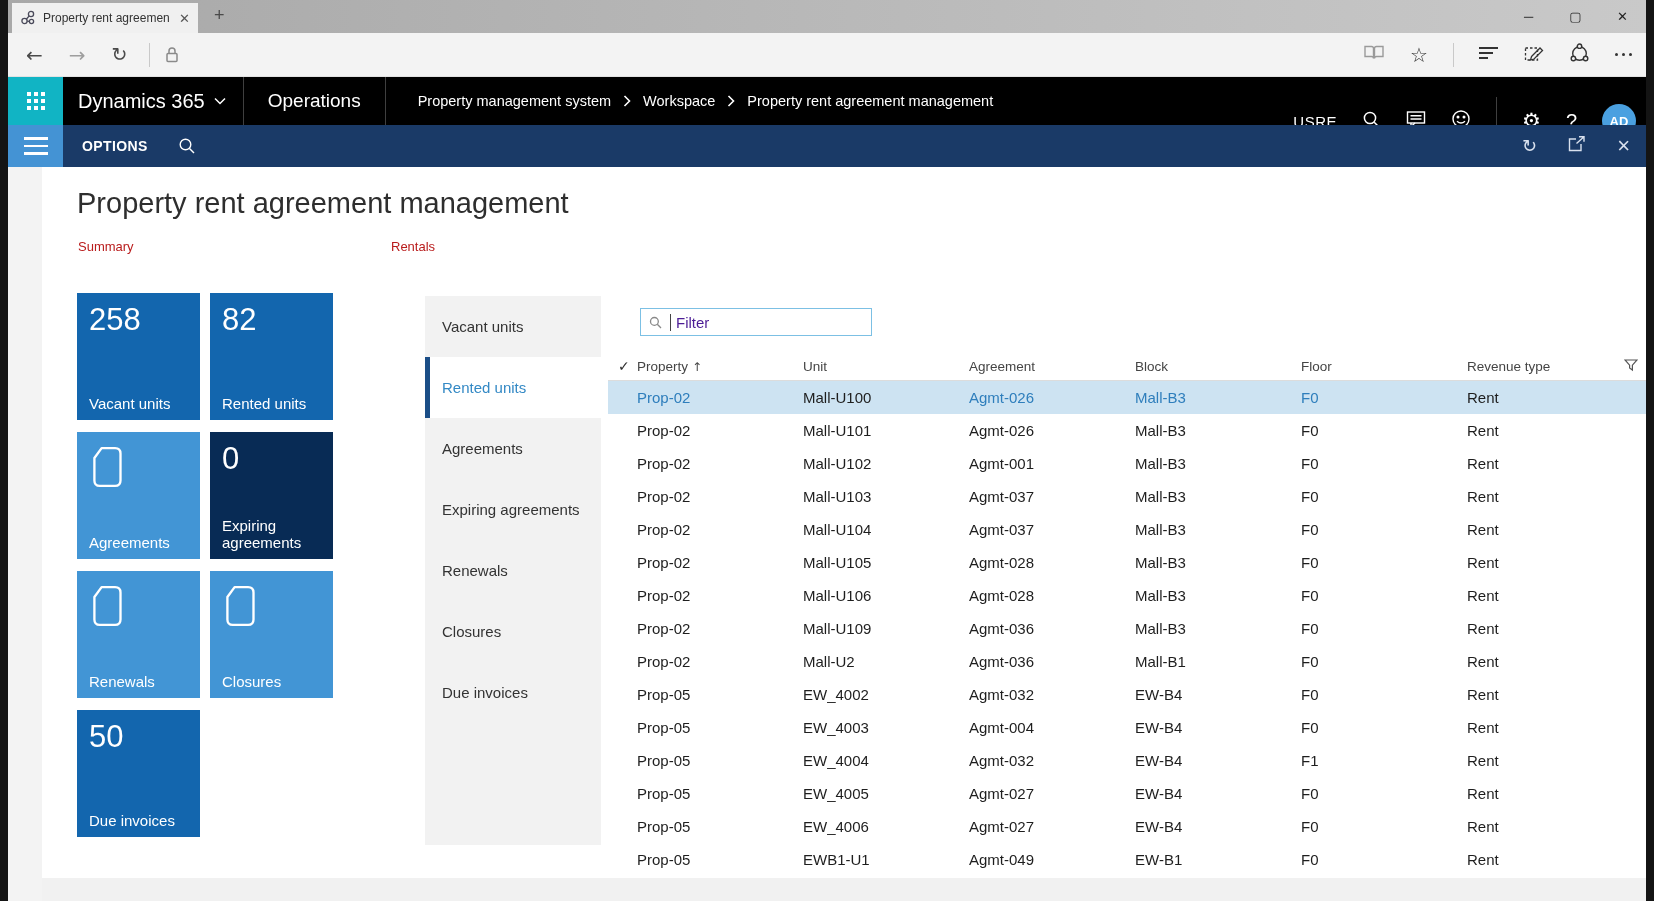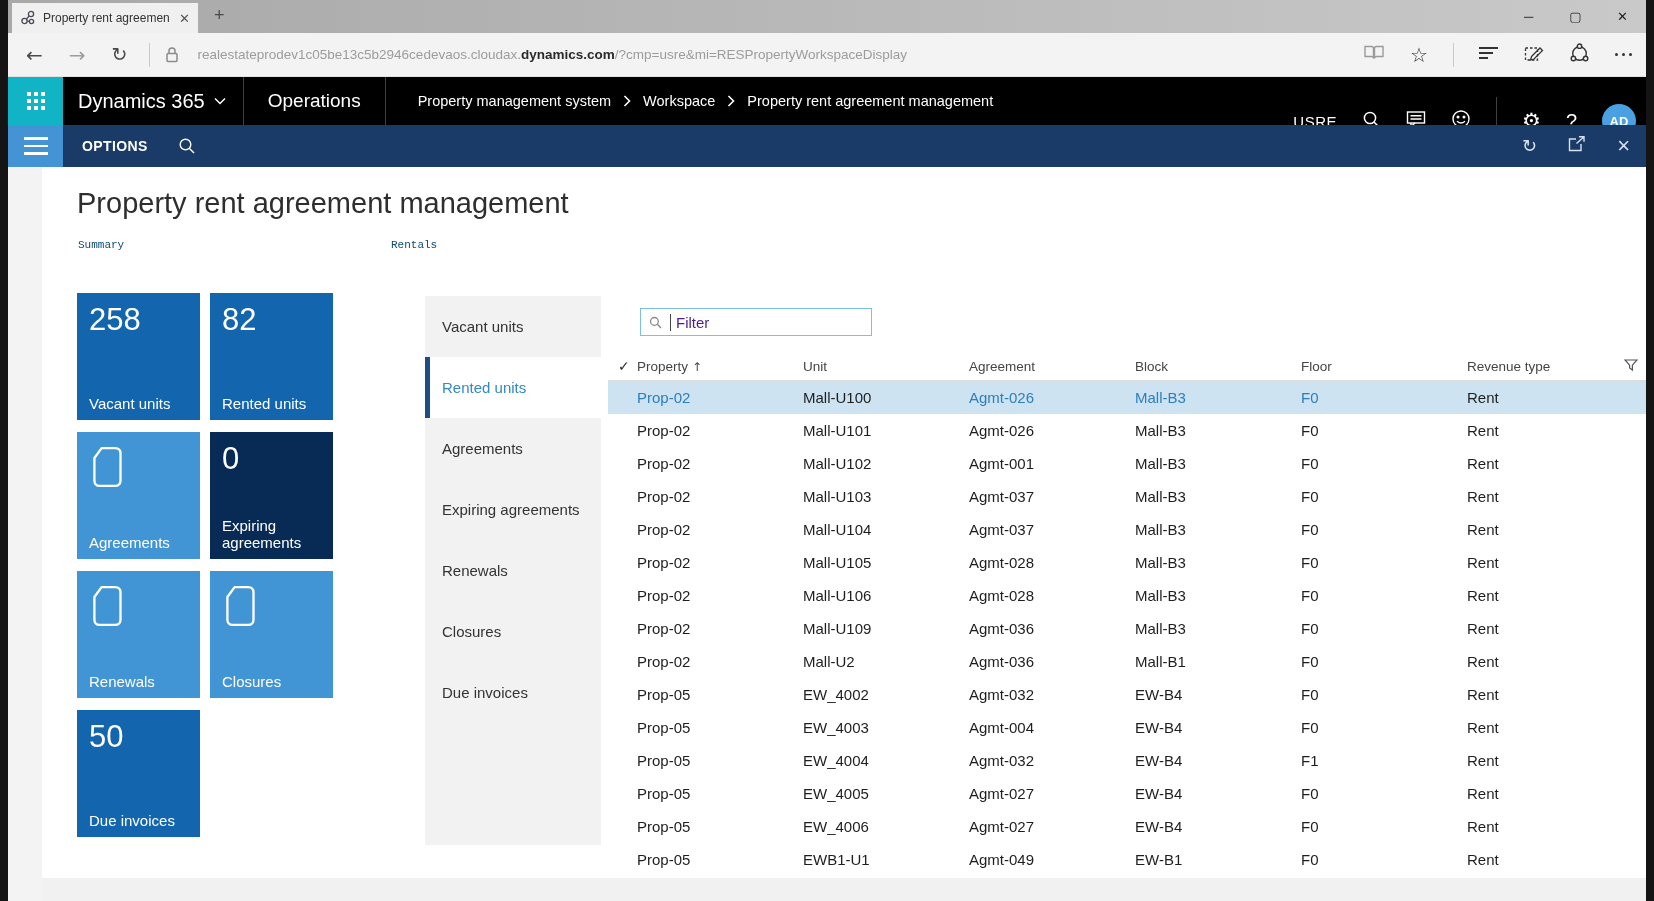--- a/index.html
+++ b/index.html
@@ -144,7 +144,6 @@
           <path d="M4 7.5 V5 a3 3 0 0 1 6 0 V7.5"></path>
         </svg>
       </span>
-      <span class="urltext"><span>realestateprodev1c05be13c5b2946cedevaos.cloudax.</span><b>dynamics.com</b><span>/?cmp=usre&amp;mi=RESPropertyWorkspaceDisplay</span></span>
       <span class="tool-right">
         <span>
           <svg width="22" height="17" viewBox="0 0 22 17" fill="none" stroke="#9a9a9a" stroke-width="1.4">

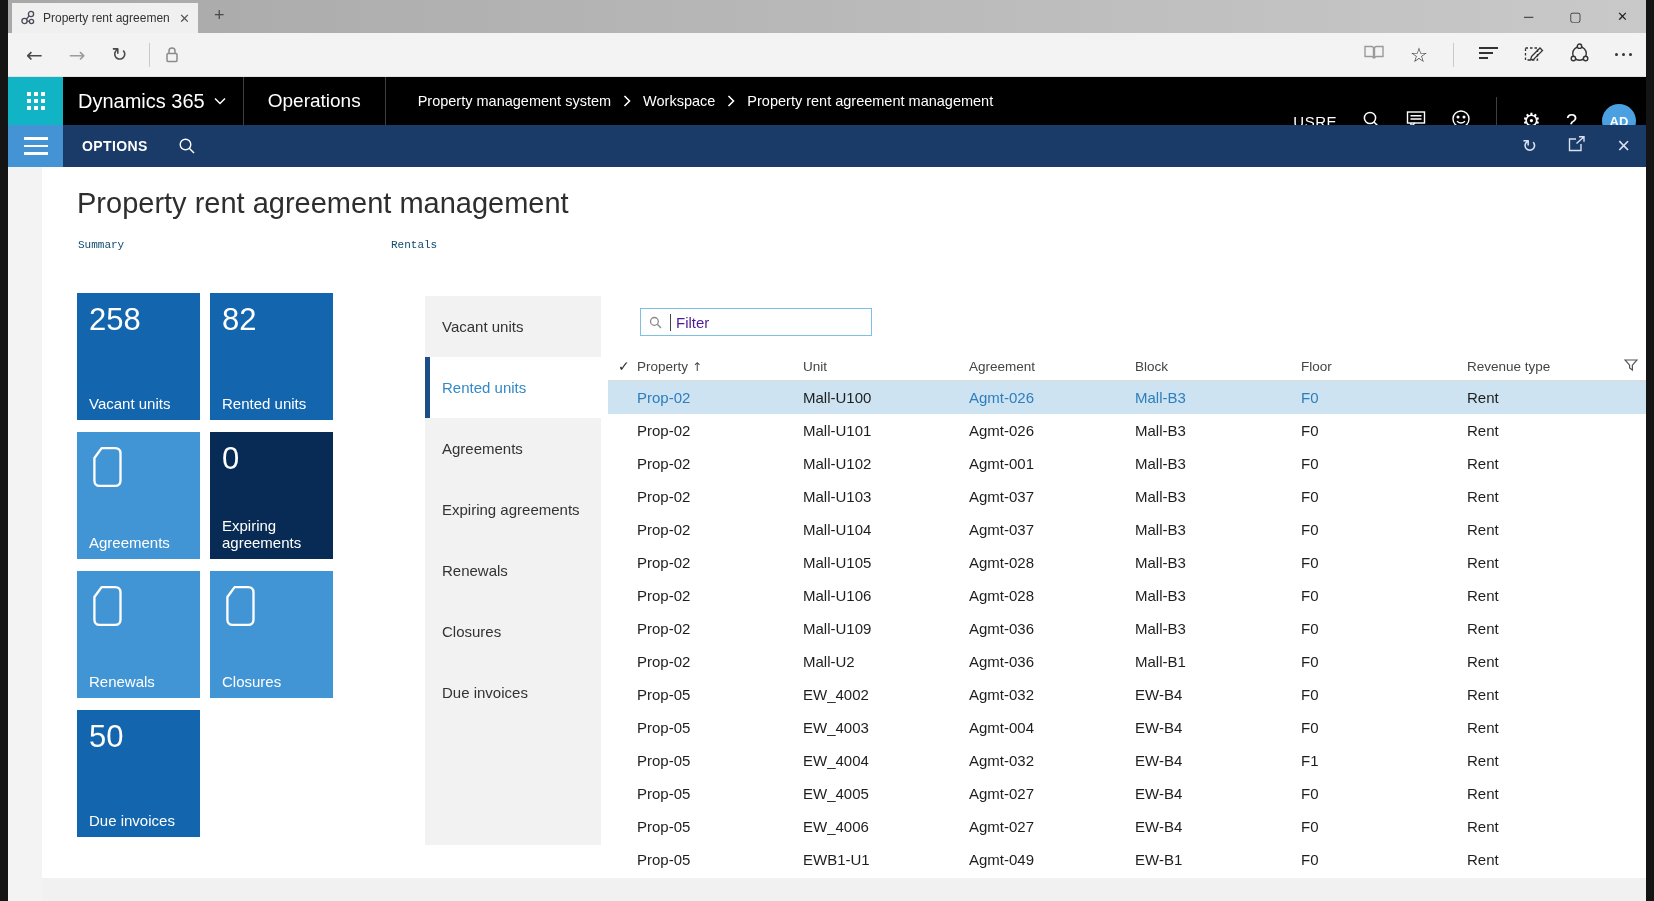--- a/index.html
+++ b/index.html
@@ -74,7 +74,7 @@
   .pagebody { position:absolute; top:167px; left:0; right:0; bottom:0; background:#fff; }
   .gutter { position:absolute; left:0; top:0; width:34px; height:100%; background:#f3f3f3; }
   .page-title { position:absolute; left:69px; top:20px; font-size:29px; font-weight:300; color:#2e2e2e; }
-  .sec-label { position:absolute; top:72px; font-size:11px; color:#0c4a6e;font-family:Liberation Mono, monospace; }
+  .sec-label { position:absolute; top:72px; font-size:13px; color:#b91c1c; }
   #summary-label { left:70px; }
   #rentals-label { left:383px; }
 

